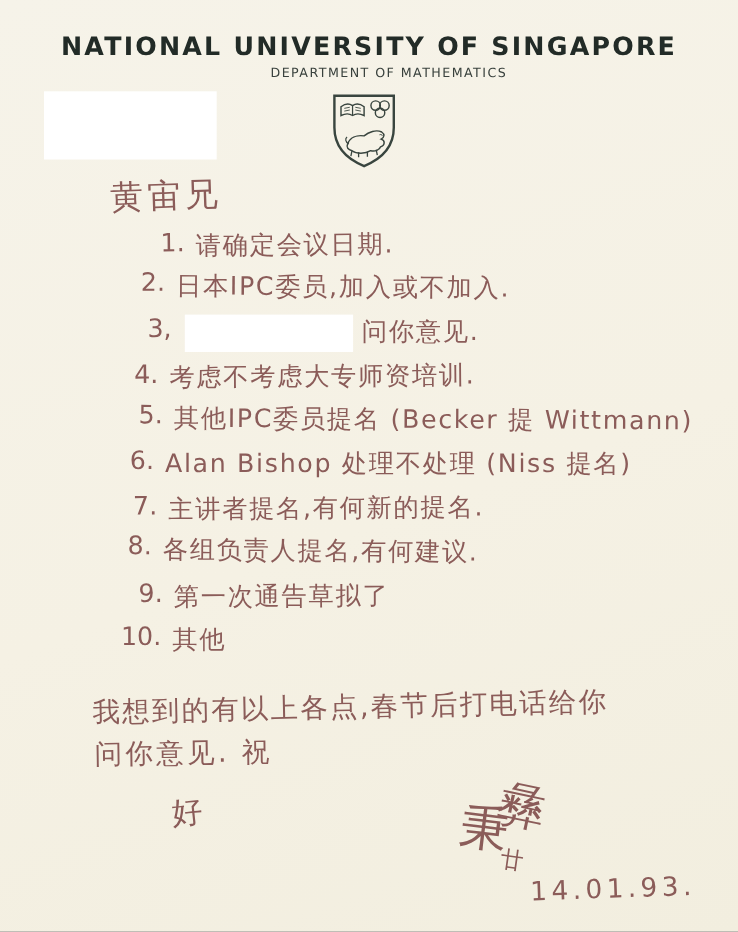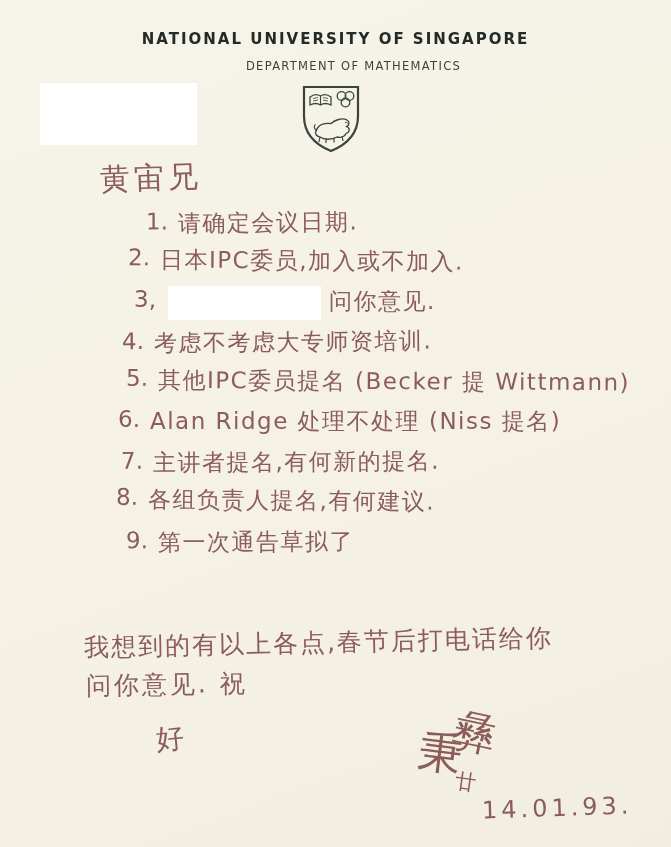--- a/index.html
+++ b/index.html
@@ -14,7 +14,7 @@
   
   .univ{
     position:absolute;top:30px;left:0;right:0;
-    text-align:center;font-size:15px;font-weight:bold;
+    text-align:center;font-size:23px;font-weight:bold;
     letter-spacing:2px;color:#222b27;
   }
   .dept{

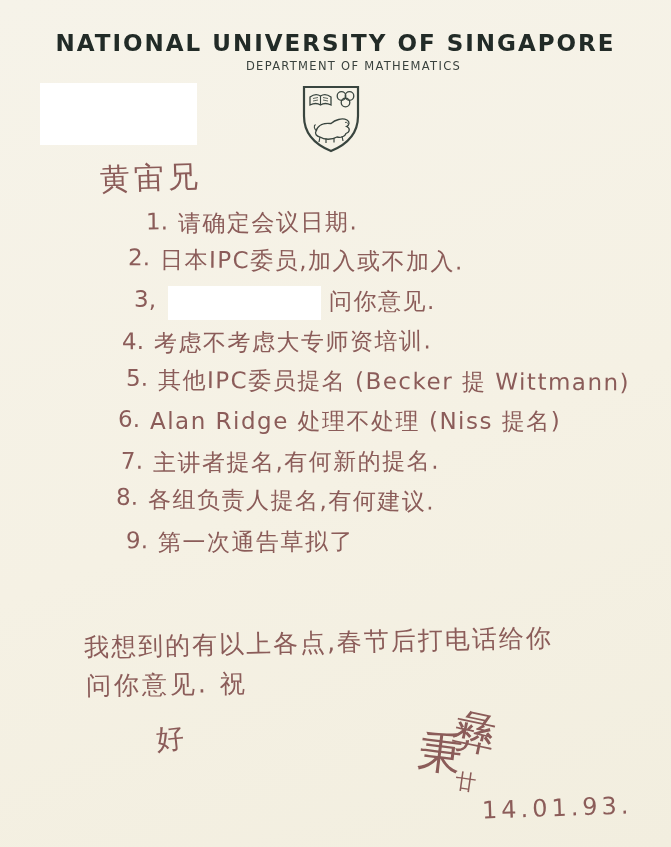--- a/index.html
+++ b/index.html
@@ -124,7 +124,7 @@
     </div>
     <div class="row">
       <span class="num">6.</span>
-      <span class="txt">Alan Ridge 处理不处理 (Niss 提名)</span>
+      <span class="txt">Alan Bishop 处理不处理 (Niss 提名)</span>
     </div>
     <div class="row">
       <span class="num">7.</span>

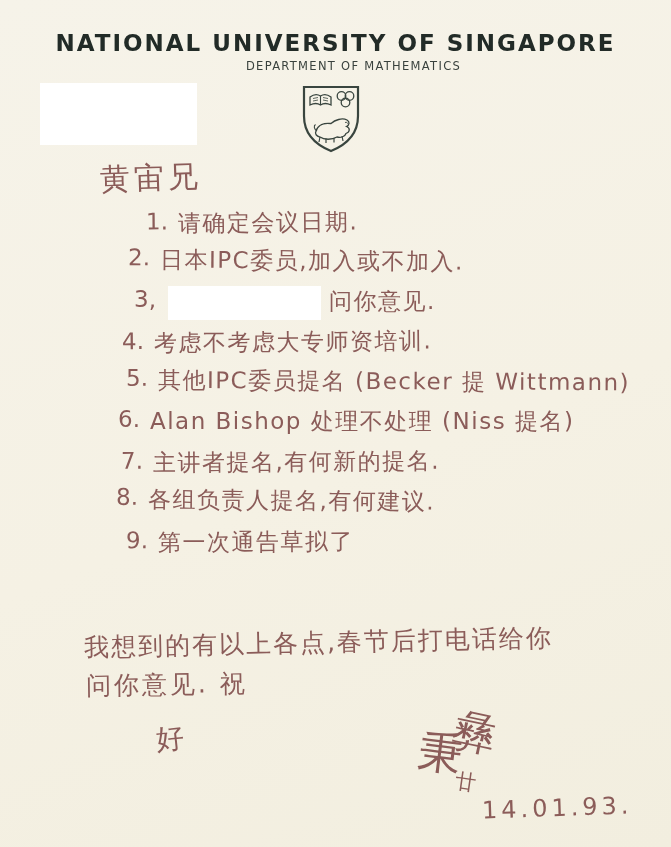--- a/index.html
+++ b/index.html
@@ -138,6 +138,10 @@
       <span class="num">9.</span>
       <span class="txt">第一次通告草拟了</span>
     </div>
+    <div class="row">
+      <span class="num">10.</span>
+      <span class="txt">其他</span>
+    </div>
   </div>
 
   <div class="hand close1">我想到的有以上各点,春节后打电话给你</div>

